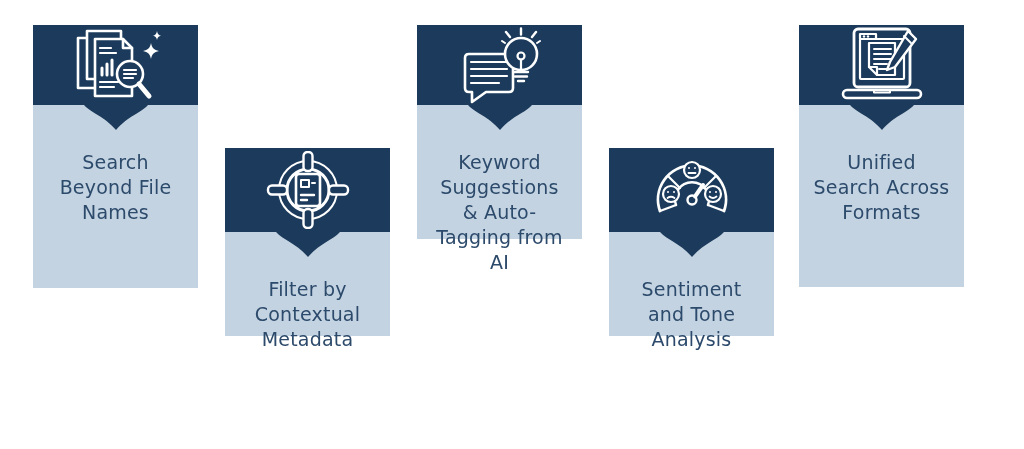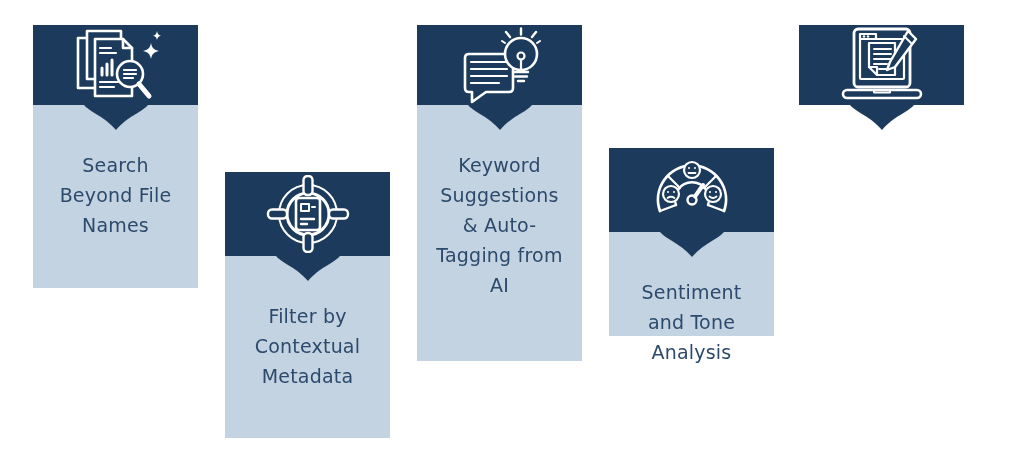--- a/index.html
+++ b/index.html
@@ -32,7 +32,7 @@
   }
   .card-label{
     white-space:pre-line;text-align:center;
-    color:#2c4a6b;font-size:19px;line-height:30px;
+    color:#2c4a6b;font-size:19px;line-height:25px;
     font-weight:500;letter-spacing:.2px;
     max-width:157px;
   }

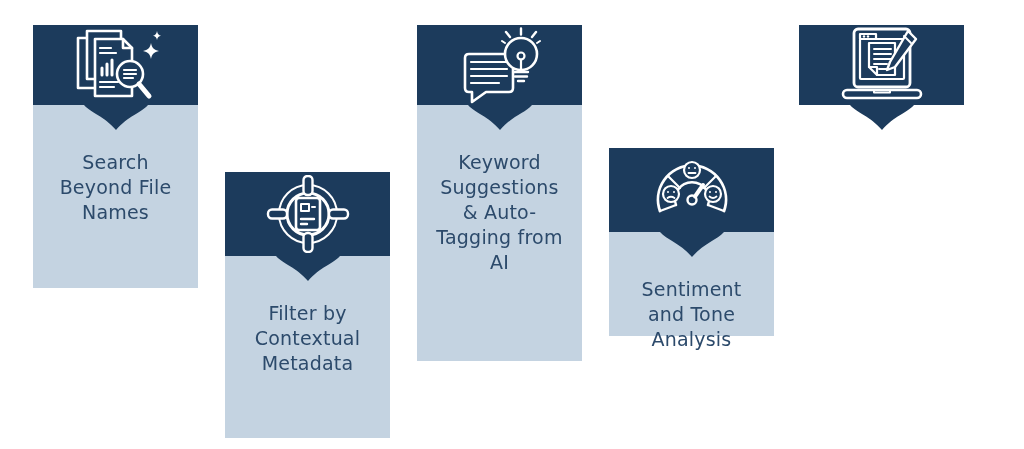--- a/index.html
+++ b/index.html
@@ -11,7 +11,7 @@
   .card{position:absolute;width:165px;}
   .card-1{left:33px;top:25px;height:263px;--hh:80px;}
   .card-2{left:225px;top:148px;height:266px;margin-top:24px;--hh:84px;}
-  .card-3{left:417px;top:25px;height:336px;border-radius:13px;--hh:80px;}
+  .card-3{left:417px;top:25px;height:214px;border-radius:13px;--hh:80px;}
   .card-4{left:609px;top:148px;height:188px;--hh:84px;}
   .card-5{left:799px;top:25px;height:262px;--hh:80px;}
   .card-header{

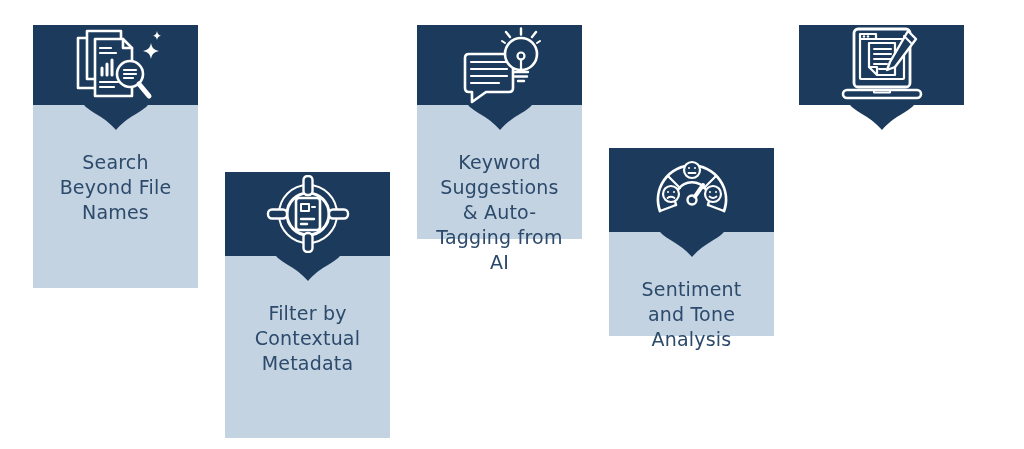--- a/index.html
+++ b/index.html
@@ -170,6 +170,11 @@
   <svg class="pointer" width="64" height="26" viewBox="0 0 64 26">
     <path d="M0,0 L64,0 C57,8 44,11 32,25 C20,11 7,8 0,0 Z" fill="#1c3b5c"></path>
   </svg>
+  <div class="card-body">
+    <div class="card-label">Unified
+Search Across
+Formats</div>
+  </div>
 </div>
 
 </body></html>

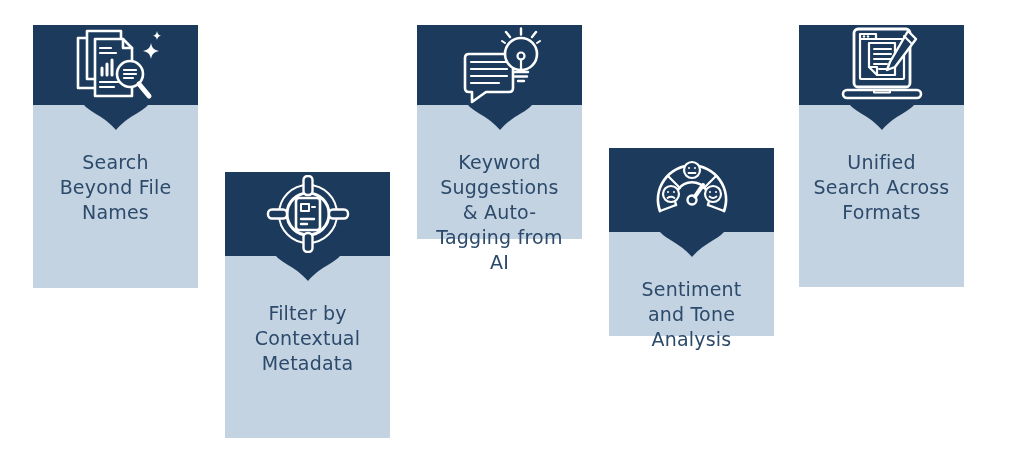--- a/index.html
+++ b/index.html
@@ -10,7 +10,7 @@
   }
   .card{position:absolute;width:165px;}
   .card-1{left:33px;top:25px;height:263px;--hh:80px;}
-  .card-2{left:225px;top:148px;height:266px;margin-top:24px;--hh:84px;}
+  .card-2{left:225px;top:148px;height:188px;--hh:84px;}
   .card-3{left:417px;top:25px;height:214px;border-radius:13px;--hh:80px;}
   .card-4{left:609px;top:148px;height:188px;--hh:84px;}
   .card-5{left:799px;top:25px;height:262px;--hh:80px;}

